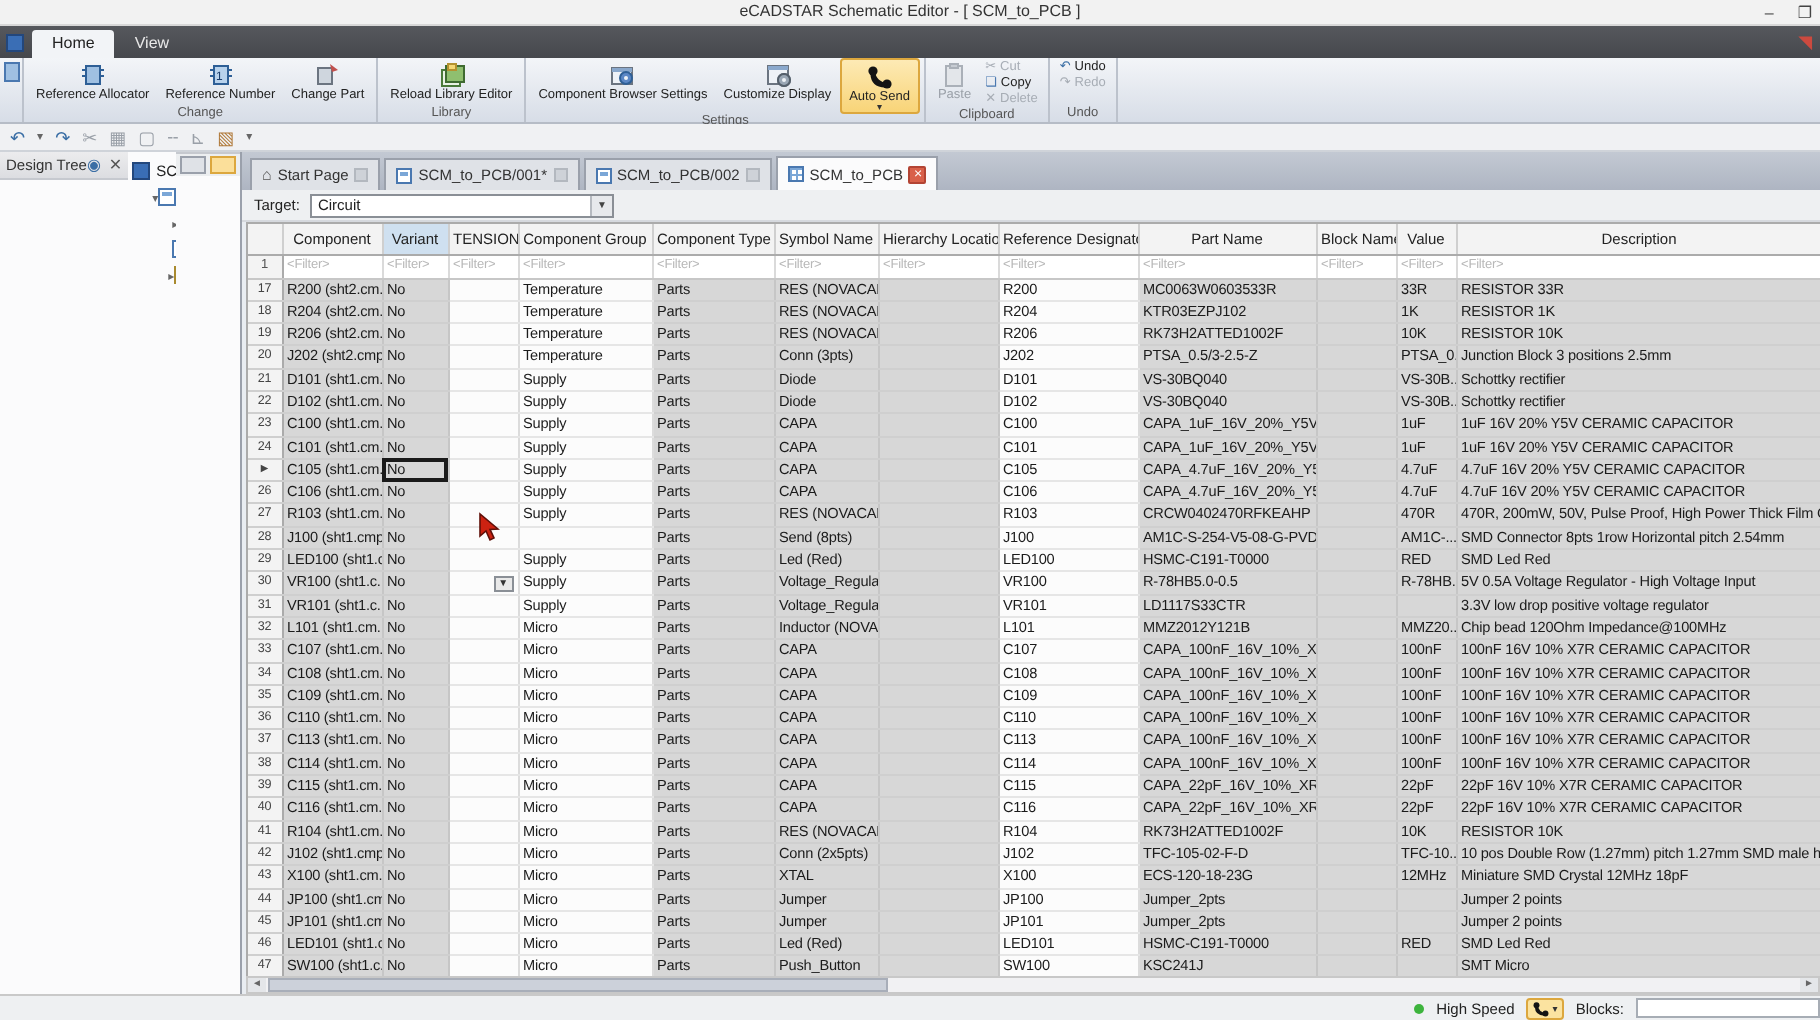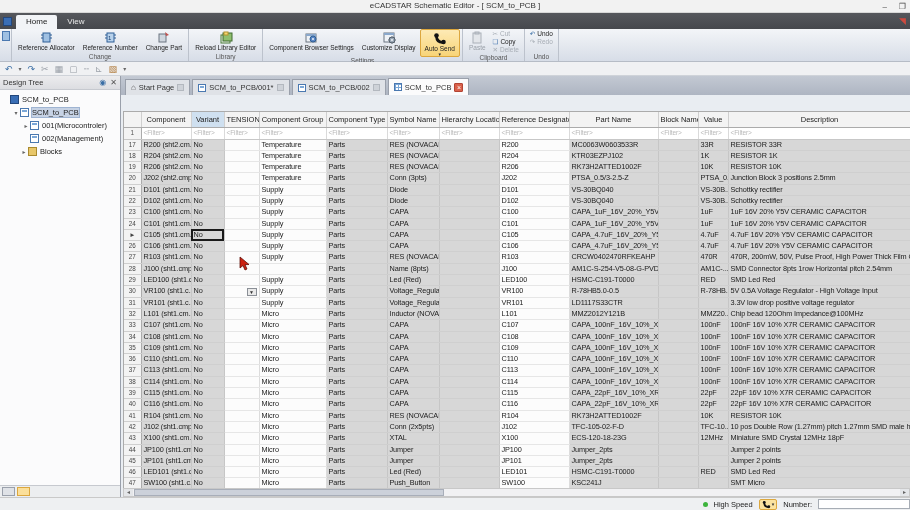--- a/index.html
+++ b/index.html
@@ -47,7 +47,7 @@
   .qa-blue { color:#3a6ea5; } .qa-gray { color:#9aa0a8; } .qa-caret { font-size:6px !important; color:#666; }
   
   #sidebar { position:absolute; left:0; top:76px; width:121px; height:421px;
-    background:#fbfbfc; border-right:1px solid #9aa0ab; display:flex; flex-direction:column; }
+    background:#fbfbfc; border-right:1px solid #9aa0ab; display:flex; flex-direction:row; }
   #sidebar-header { height:14px; background:linear-gradient(#ececee,#dcdde1); border-bottom:1px solid #c6c9cf;
     display:flex; align-items:center; font-size:7.5px; color:#333; padding:0 3px; }
   #sidebar-header .sp { flex:1; }

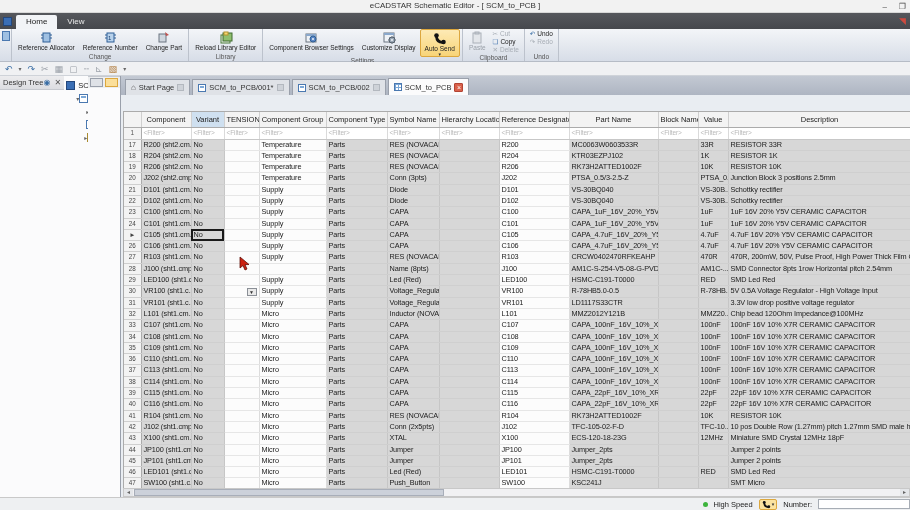--- a/index.html
+++ b/index.html
@@ -373,6 +373,13 @@
         </div>
       </div>
 
+    <div id="targetrow">
+      <span>Target:</span>
+      <div id="targetcombo">
+        <span class="cval">Circuit</span>
+        <span class="cbtn">▼</span>
+      </div>
+    </div>
 
     <div id="gridwrap">
       <table>

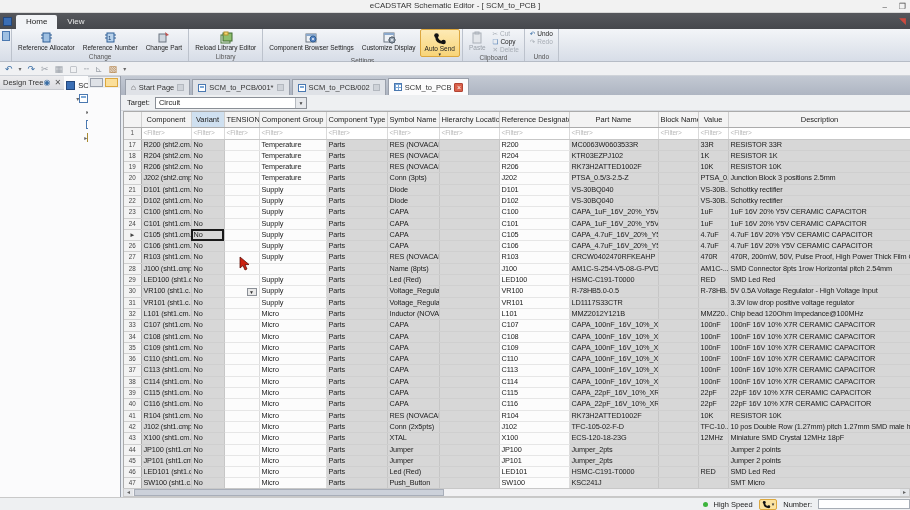--- a/index.html
+++ b/index.html
@@ -603,7 +603,7 @@
               <td class="wcol"></td>
               <td class="wcol"></td>
               <td>Parts</td>
-              <td>Name (8pts)</td>
+              <td>Send (8pts)</td>
               <td></td>
               <td class="wcol">J100</td>
               <td>AM1C-S-254-V5-08-G-PVD-P</td>

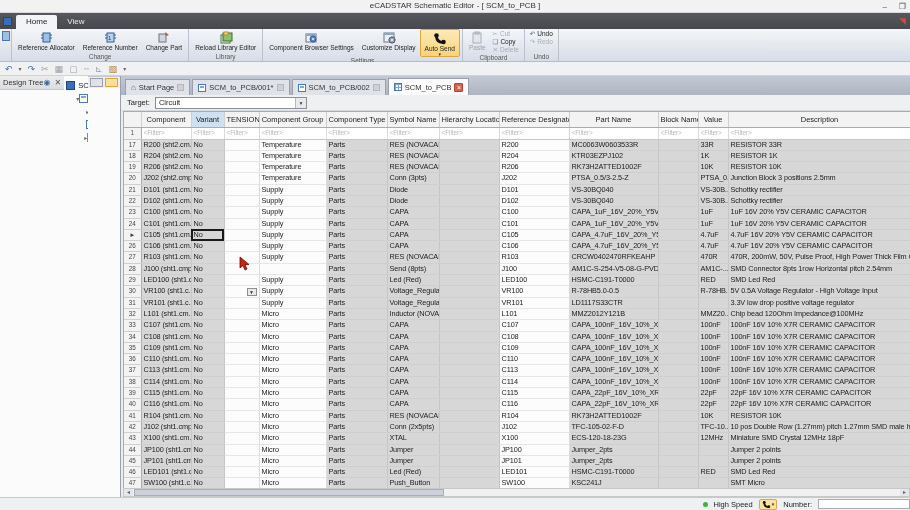--- a/index.html
+++ b/index.html
@@ -924,7 +924,7 @@
         </svg>
       <span class="caret">▾</span>
     </div>
-    <span>Number:</span>
+    <span>Blocks:</span>
     <input id="sb-variant-input" value="" style="">
   </div>
 

